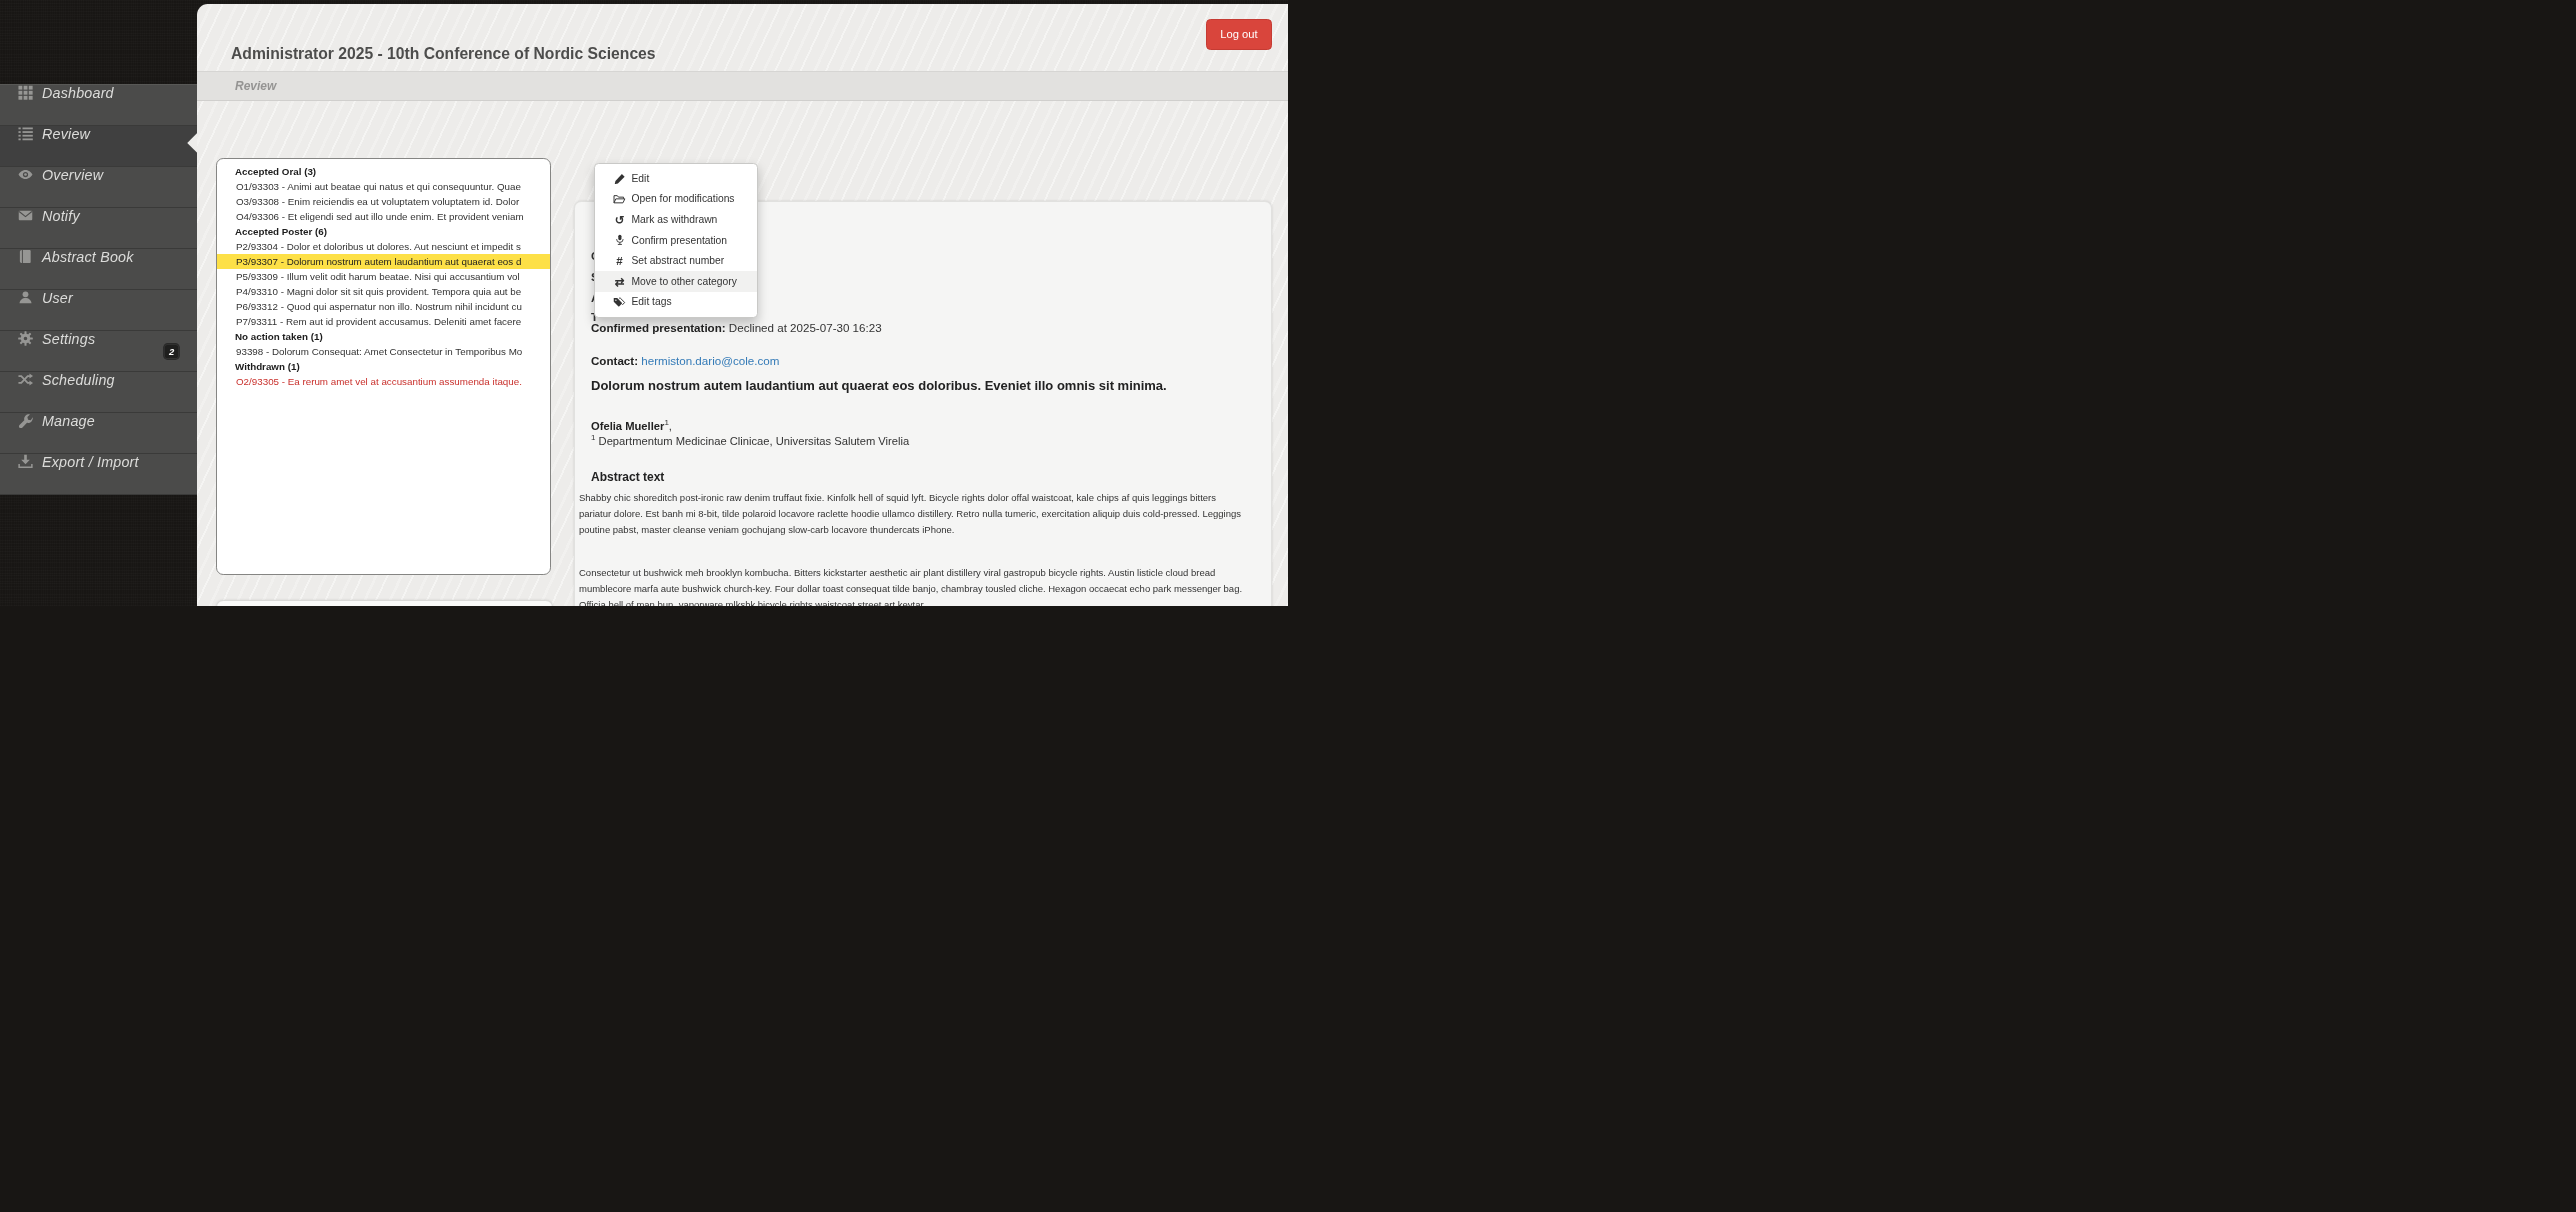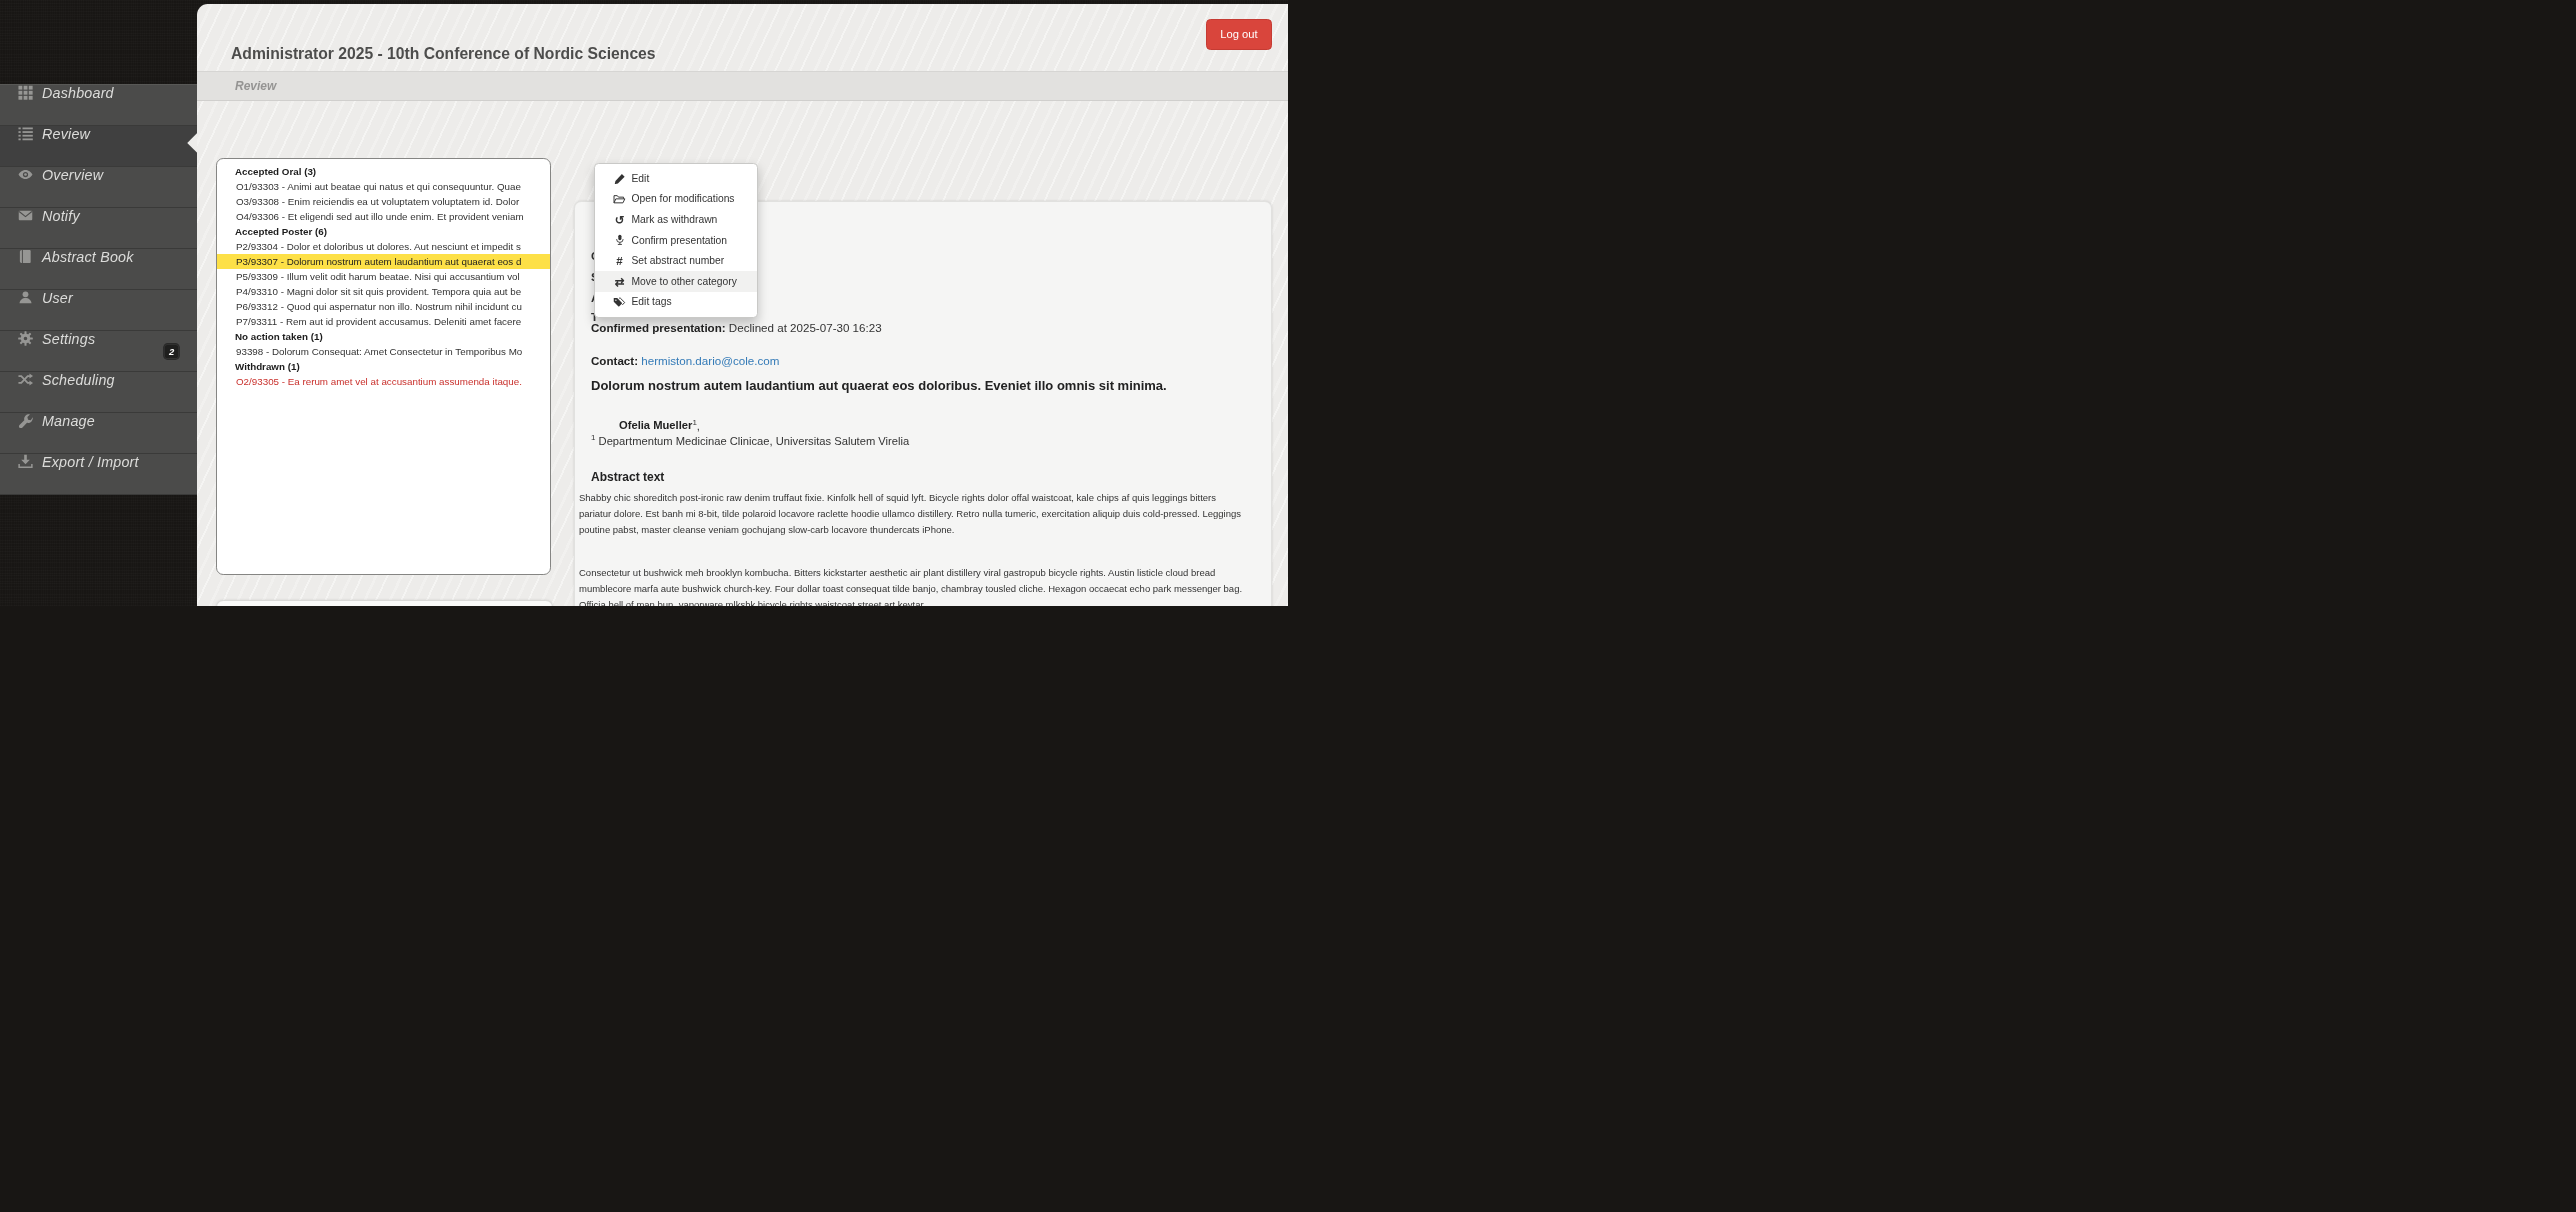--- a/index.html
+++ b/index.html
@@ -65,7 +65,7 @@
   .email-link{color:#337ab7;text-decoration:none;cursor:pointer;}
   .d-title{position:absolute;left:16px;right:12.5px;font-size:13px;font-weight:bold;color:#222;}
   .d-authors{position:absolute;left:16px;right:12.5px;font-size:11.2px;color:#333;}
-  .d-authors b{color:#222;margin-left:28px;}
+  .d-authors b{color:#222;}
   .d-affil{position:absolute;left:16px;right:17px;font-size:11.2px;color:#333;}
   .d-heading{position:absolute;left:16px;font-size:12px;font-weight:bold;color:#222;}
   .d-para{position:absolute;left:4px;width:668px;font-size:9.5px;line-height:16px;color:#333;}

